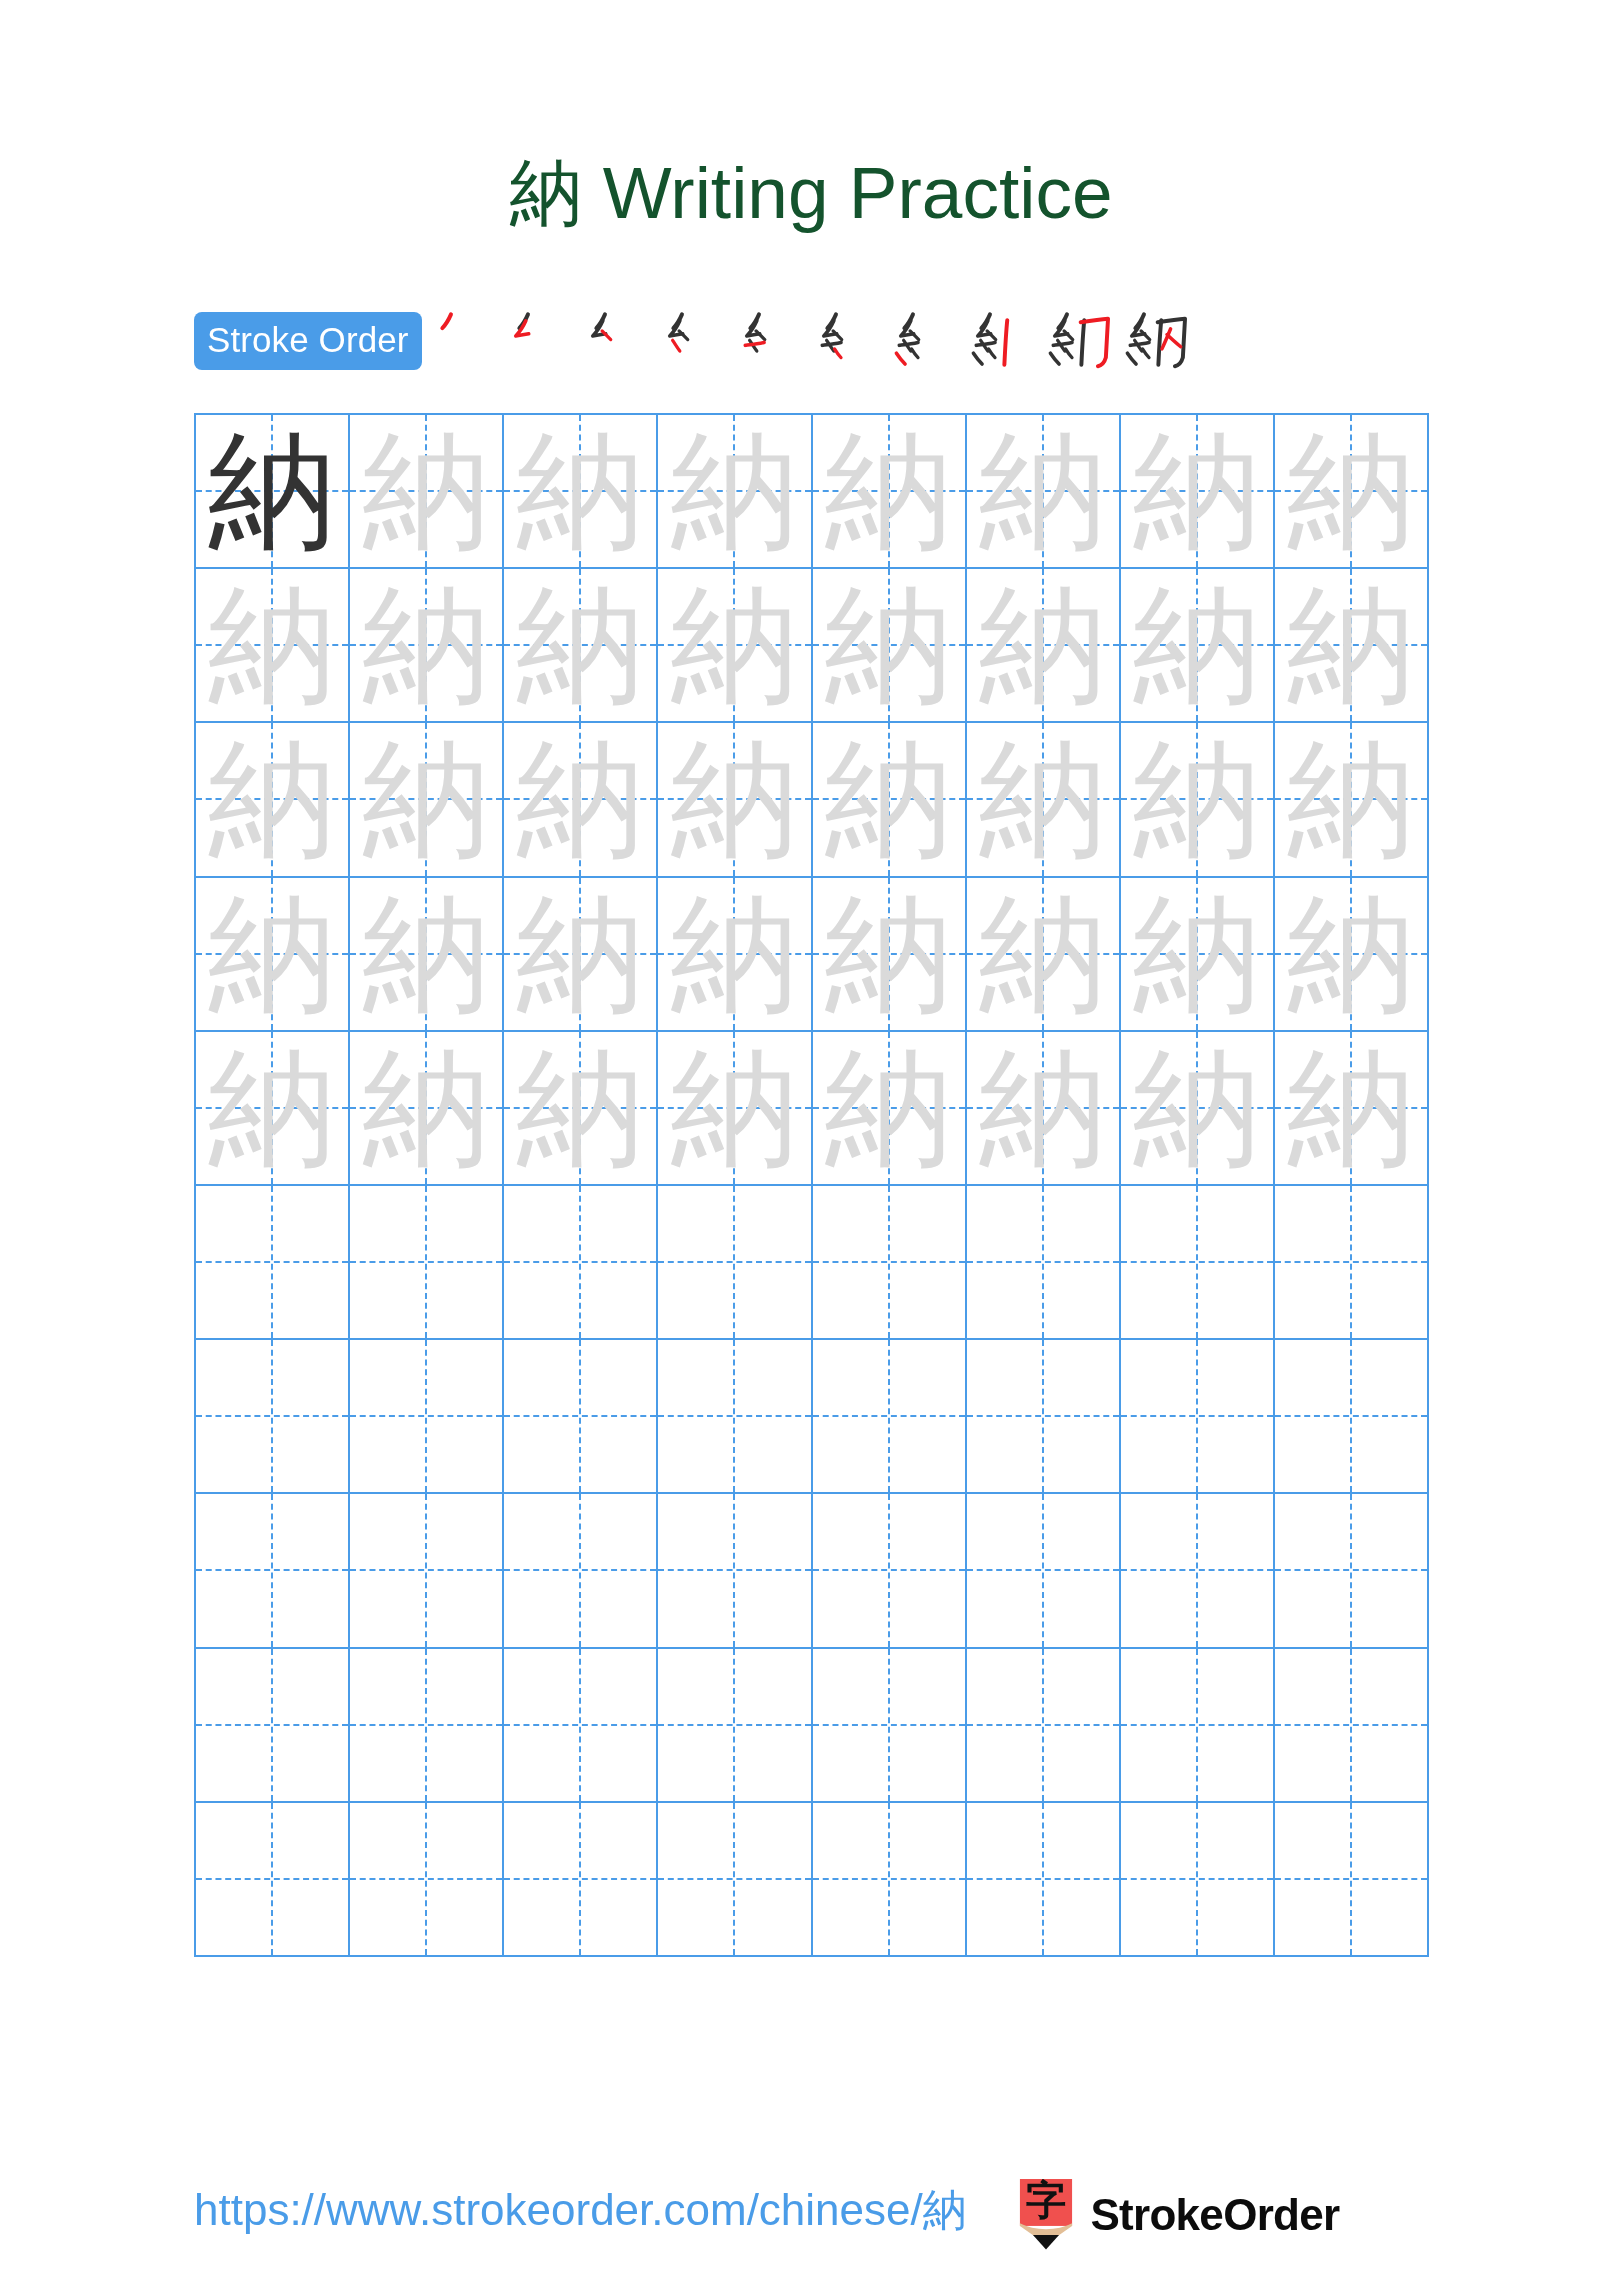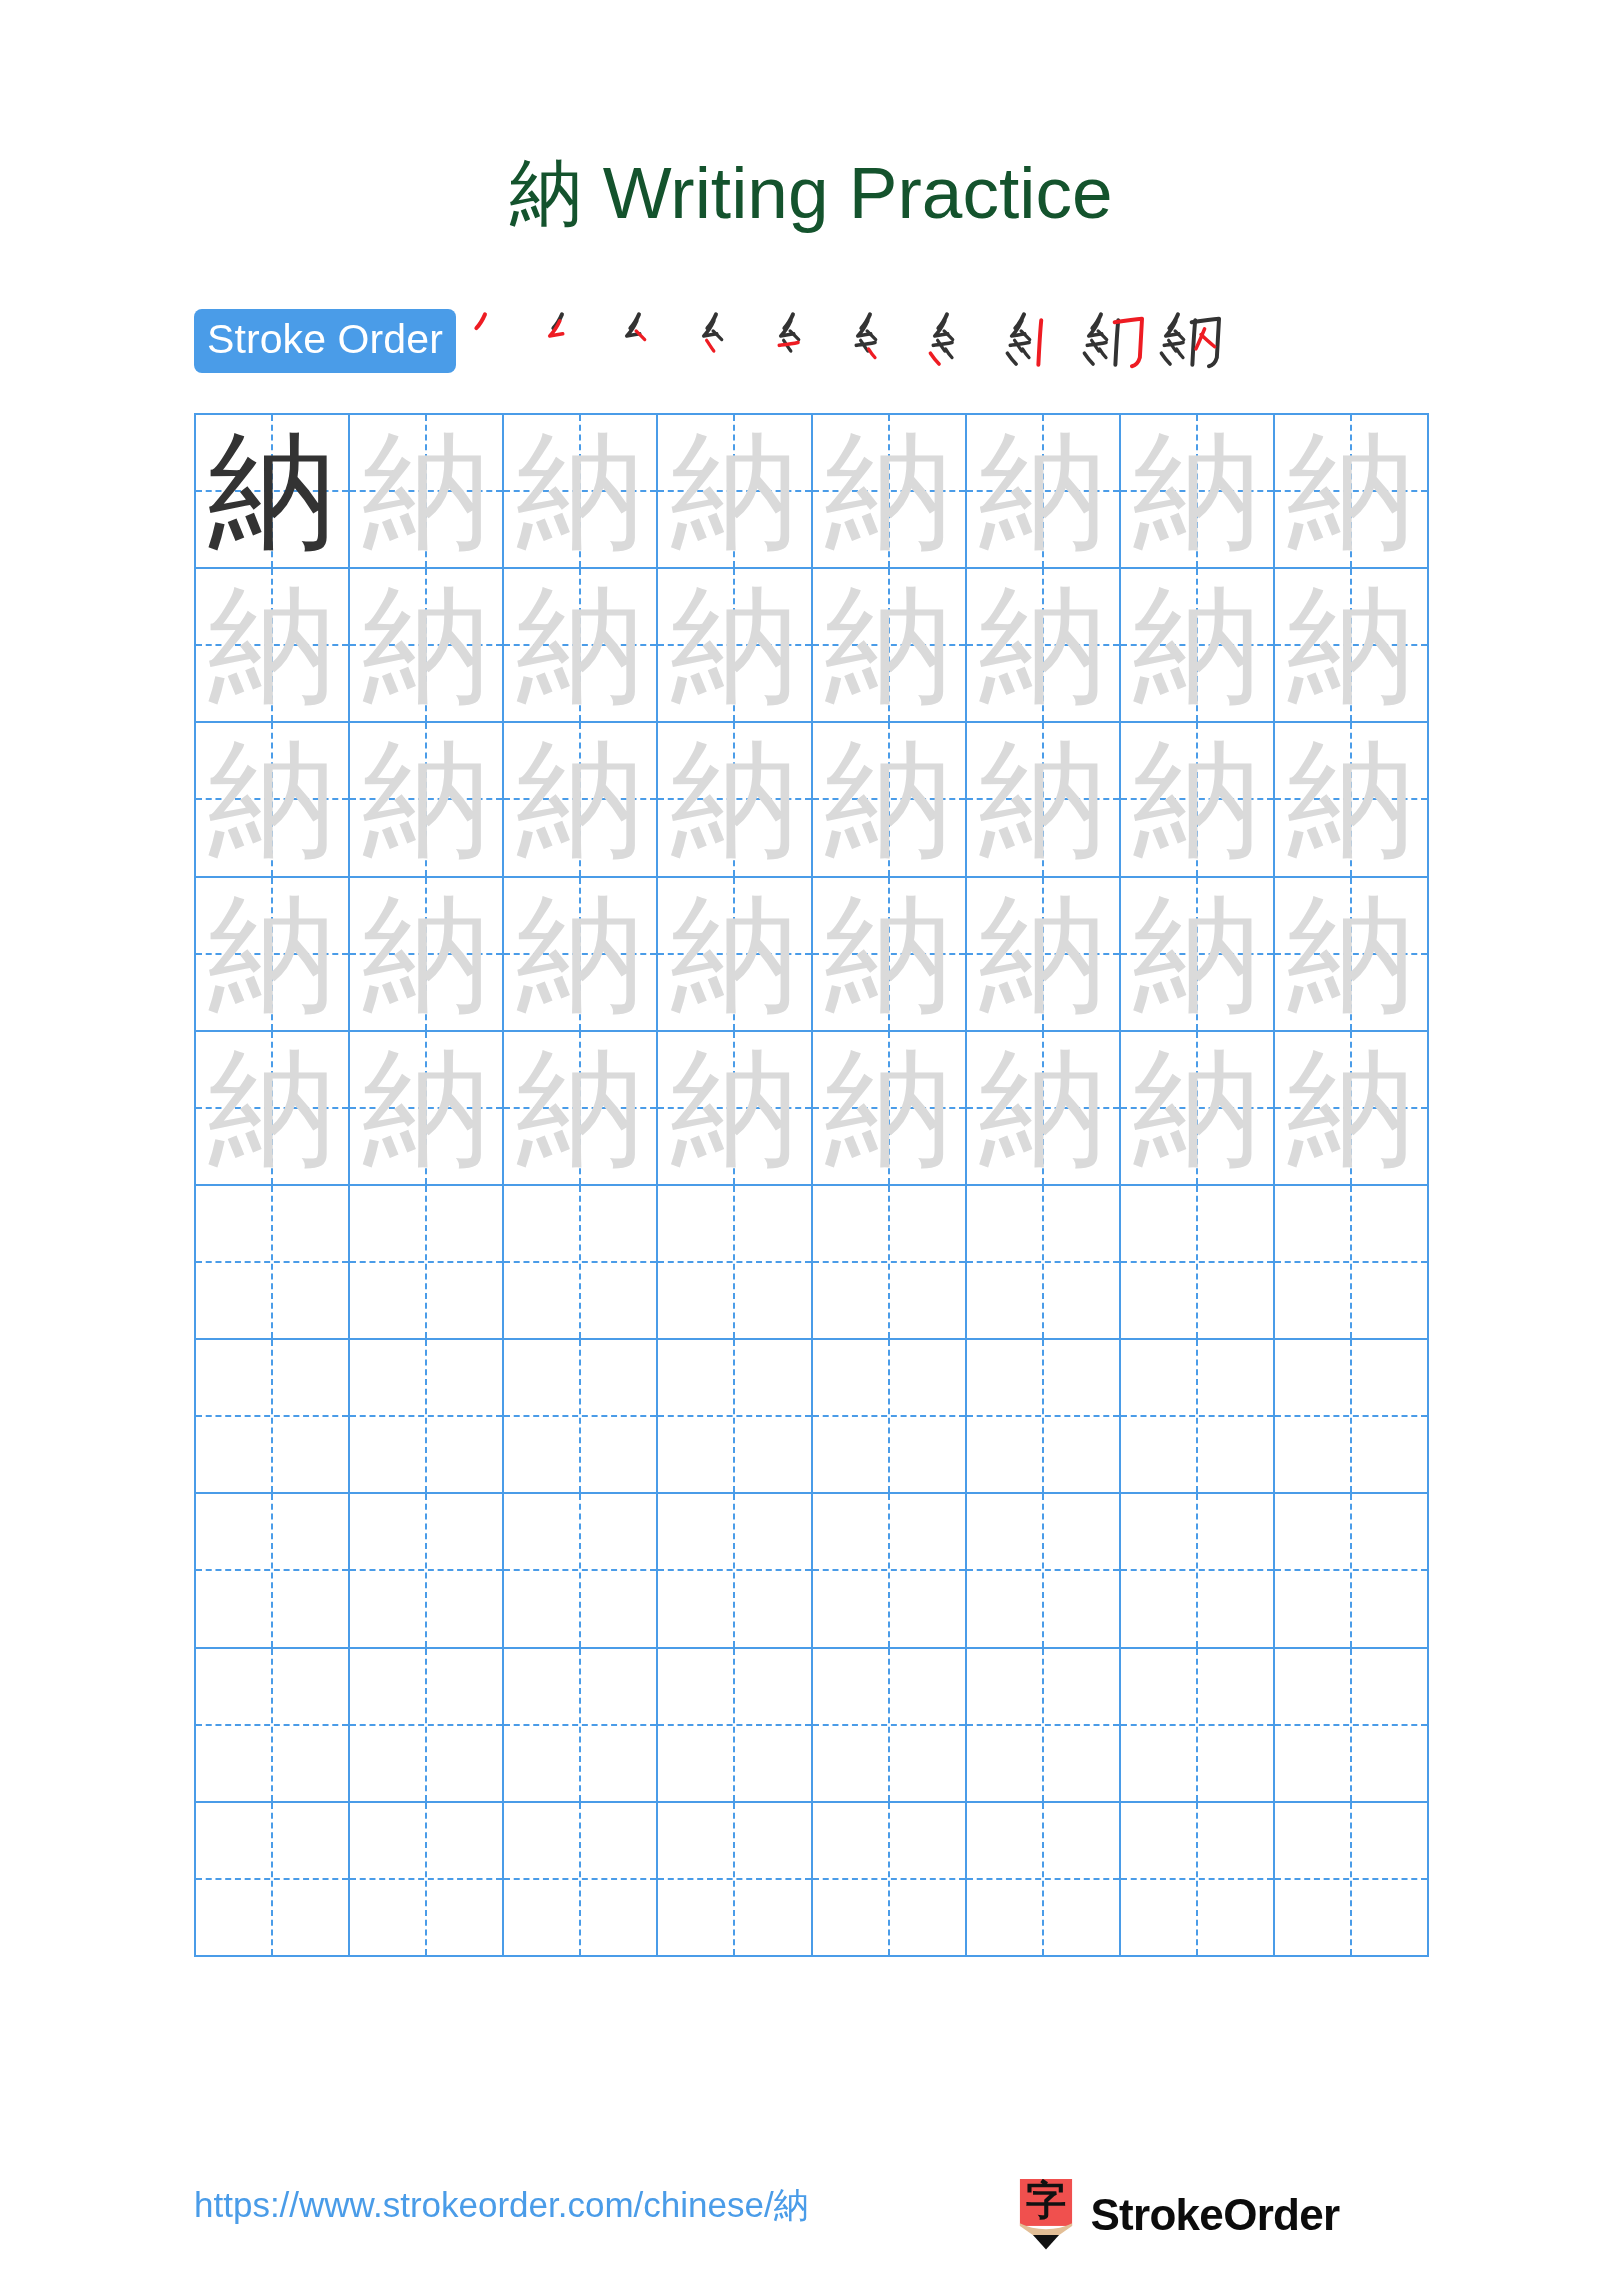--- a/index.html
+++ b/index.html
@@ -47,7 +47,7 @@
     background: #4A9CE8;
     color: #ffffff;
     border-radius: 7.9px;
-    font-size: 41px;
+    font-size: 35px;
     line-height: 1;
     padding: 9.2px 13px 13px 13px;
     white-space: nowrap;

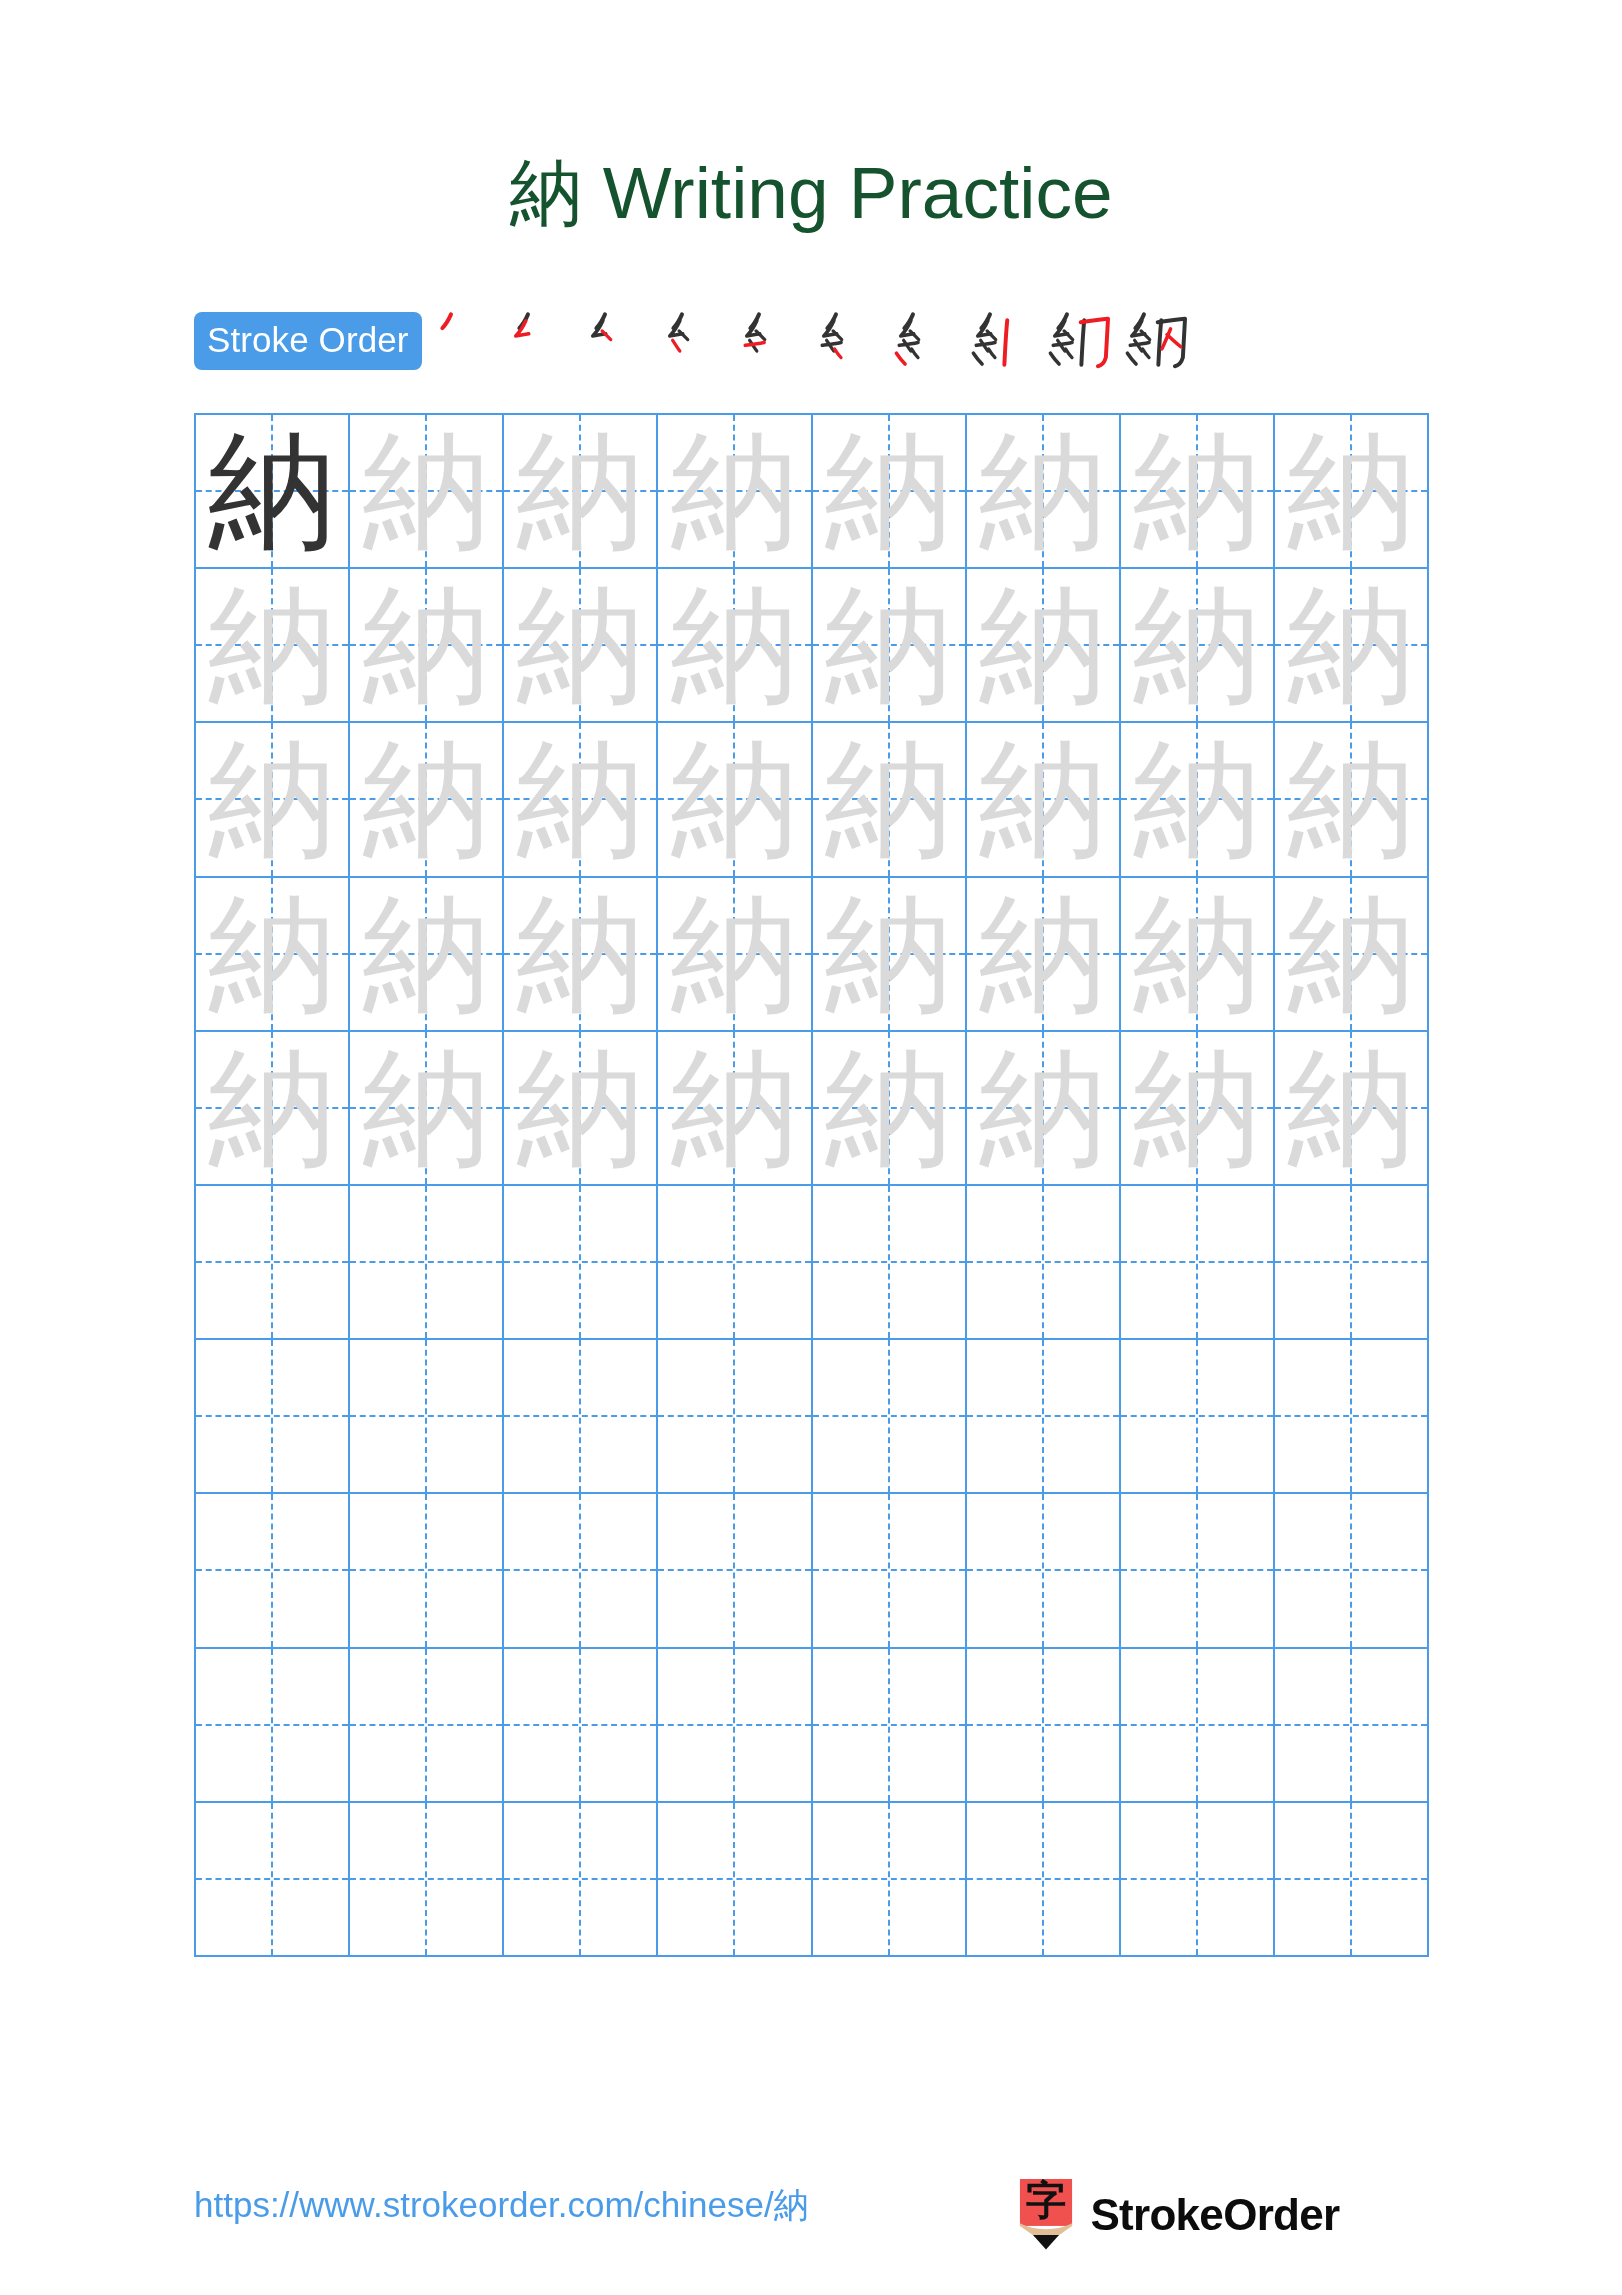--- a/index.html
+++ b/index.html
@@ -152,7 +152,7 @@
     position: absolute;
     left: 194px;
     top: 5.2px;
-    font-size: 35px;
+    font-size: 44px;
     line-height: 1.2;
     color: #4A9CE8;
     text-decoration: none;

